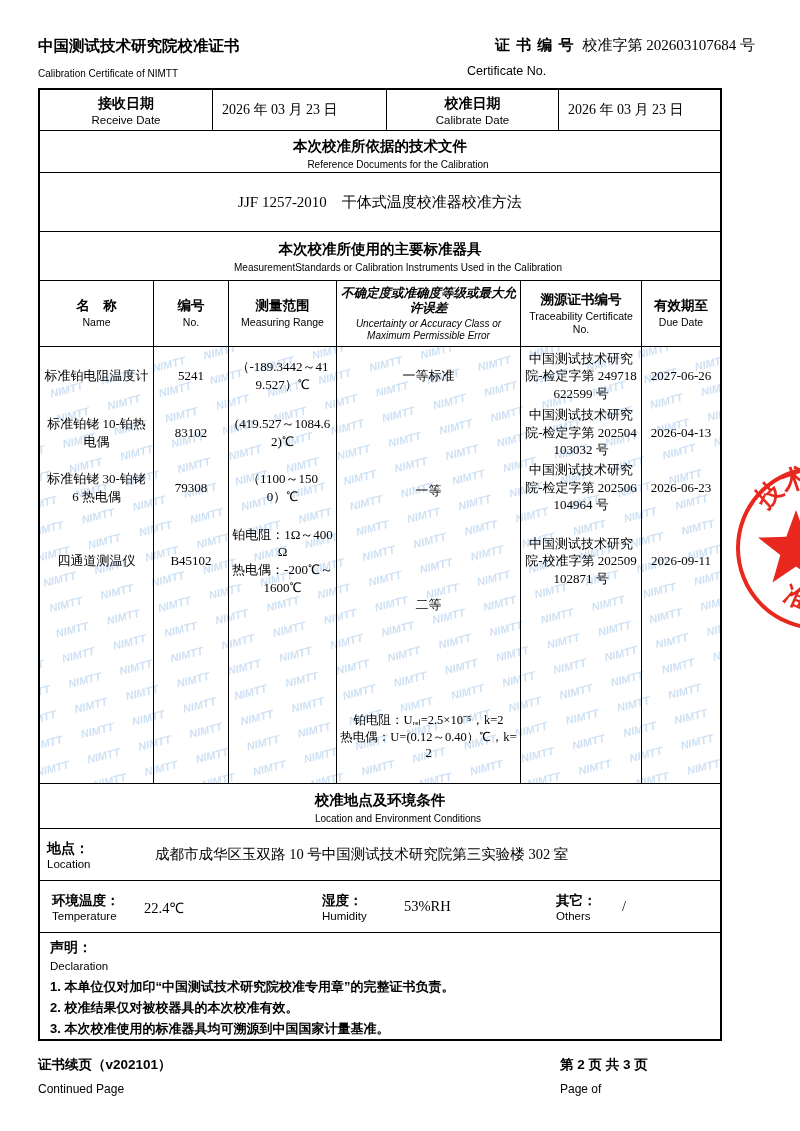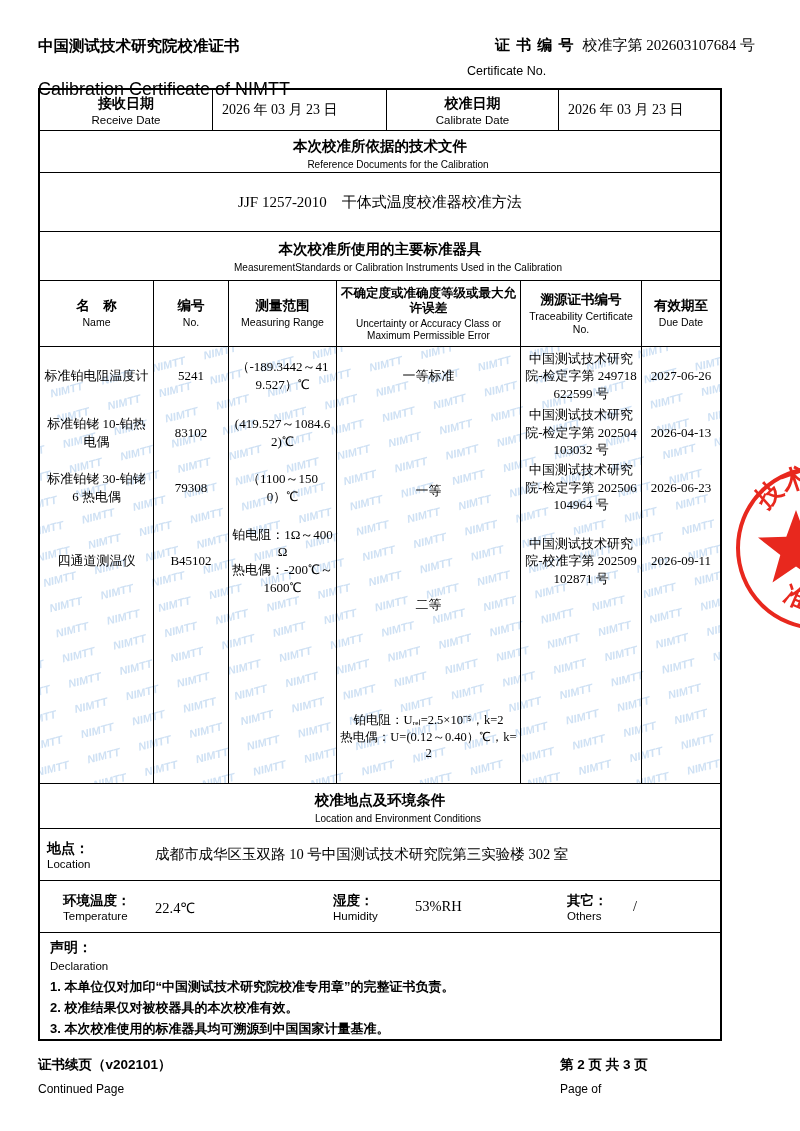--- a/index.html
+++ b/index.html
@@ -9,7 +9,7 @@
   
   .hdr{position:absolute;left:38px;top:36px;width:684px;}
   .hdr-title-zh{font-size:15.5px;font-weight:bold;}
-  .hdr-title-en{font-size:18px;margin-top:22px;}
+  .hdr-title-en{font-size:10px;margin-top:11px;}
   .hdr-right{position:absolute;left:429px;top:0;width:255px;}
   .hdr-cert-line{white-space:nowrap;}
   .hdr-cert-label{font-size:15px;font-weight:bold;letter-spacing:1px;margin-left:28px;}

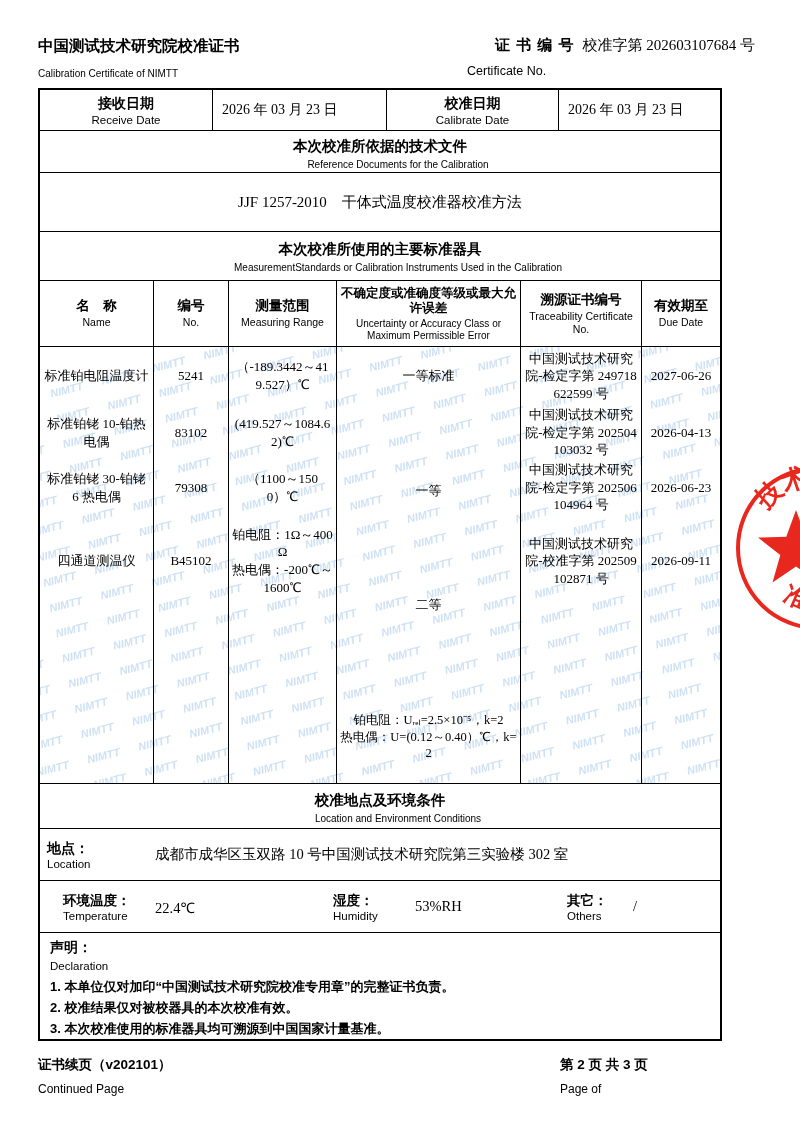--- a/index.html
+++ b/index.html
@@ -144,7 +144,7 @@
         <div class="hz">测量范围</div>
         <div class="he">Measuring Range</div>
       </div>
-      <div class="hcell vr small" style="width:184px;">
+      <div class="hcell vr small" style="width:184px;font-style:italic;">
         <div class="hz">不确定度或准确度等级或最大允许误差</div>
         <div class="he">Uncertainty or Accuracy Class or Maximum Permissible Error</div>
       </div>

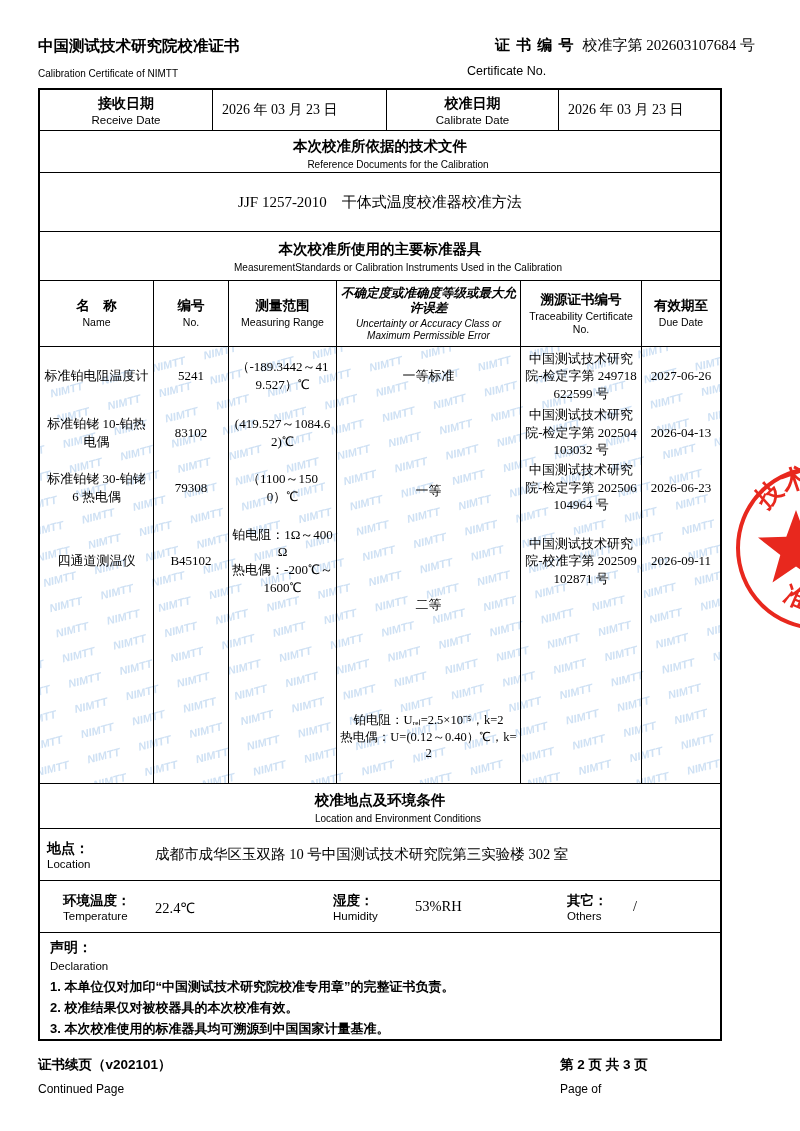--- a/index.html
+++ b/index.html
@@ -66,7 +66,7 @@
   .loc-label .le{font-size:11.5px;}
   .loc-value{margin-left:38px;align-self:center;font-family:"Liberation Serif",serif;font-size:14.5px;}
 
-  .env-row{height:52px;display:flex;align-items:stretch;padding-left:23px;}
+  .env-row{height:52px;display:flex;align-items:stretch;padding-left:12px;}
   .eg-label{display:flex;flex-direction:column;justify-content:center;}
   .eg-label .lz{font-size:13.5px;font-weight:bold;}
   .eg-label .le{font-size:11.5px;}

